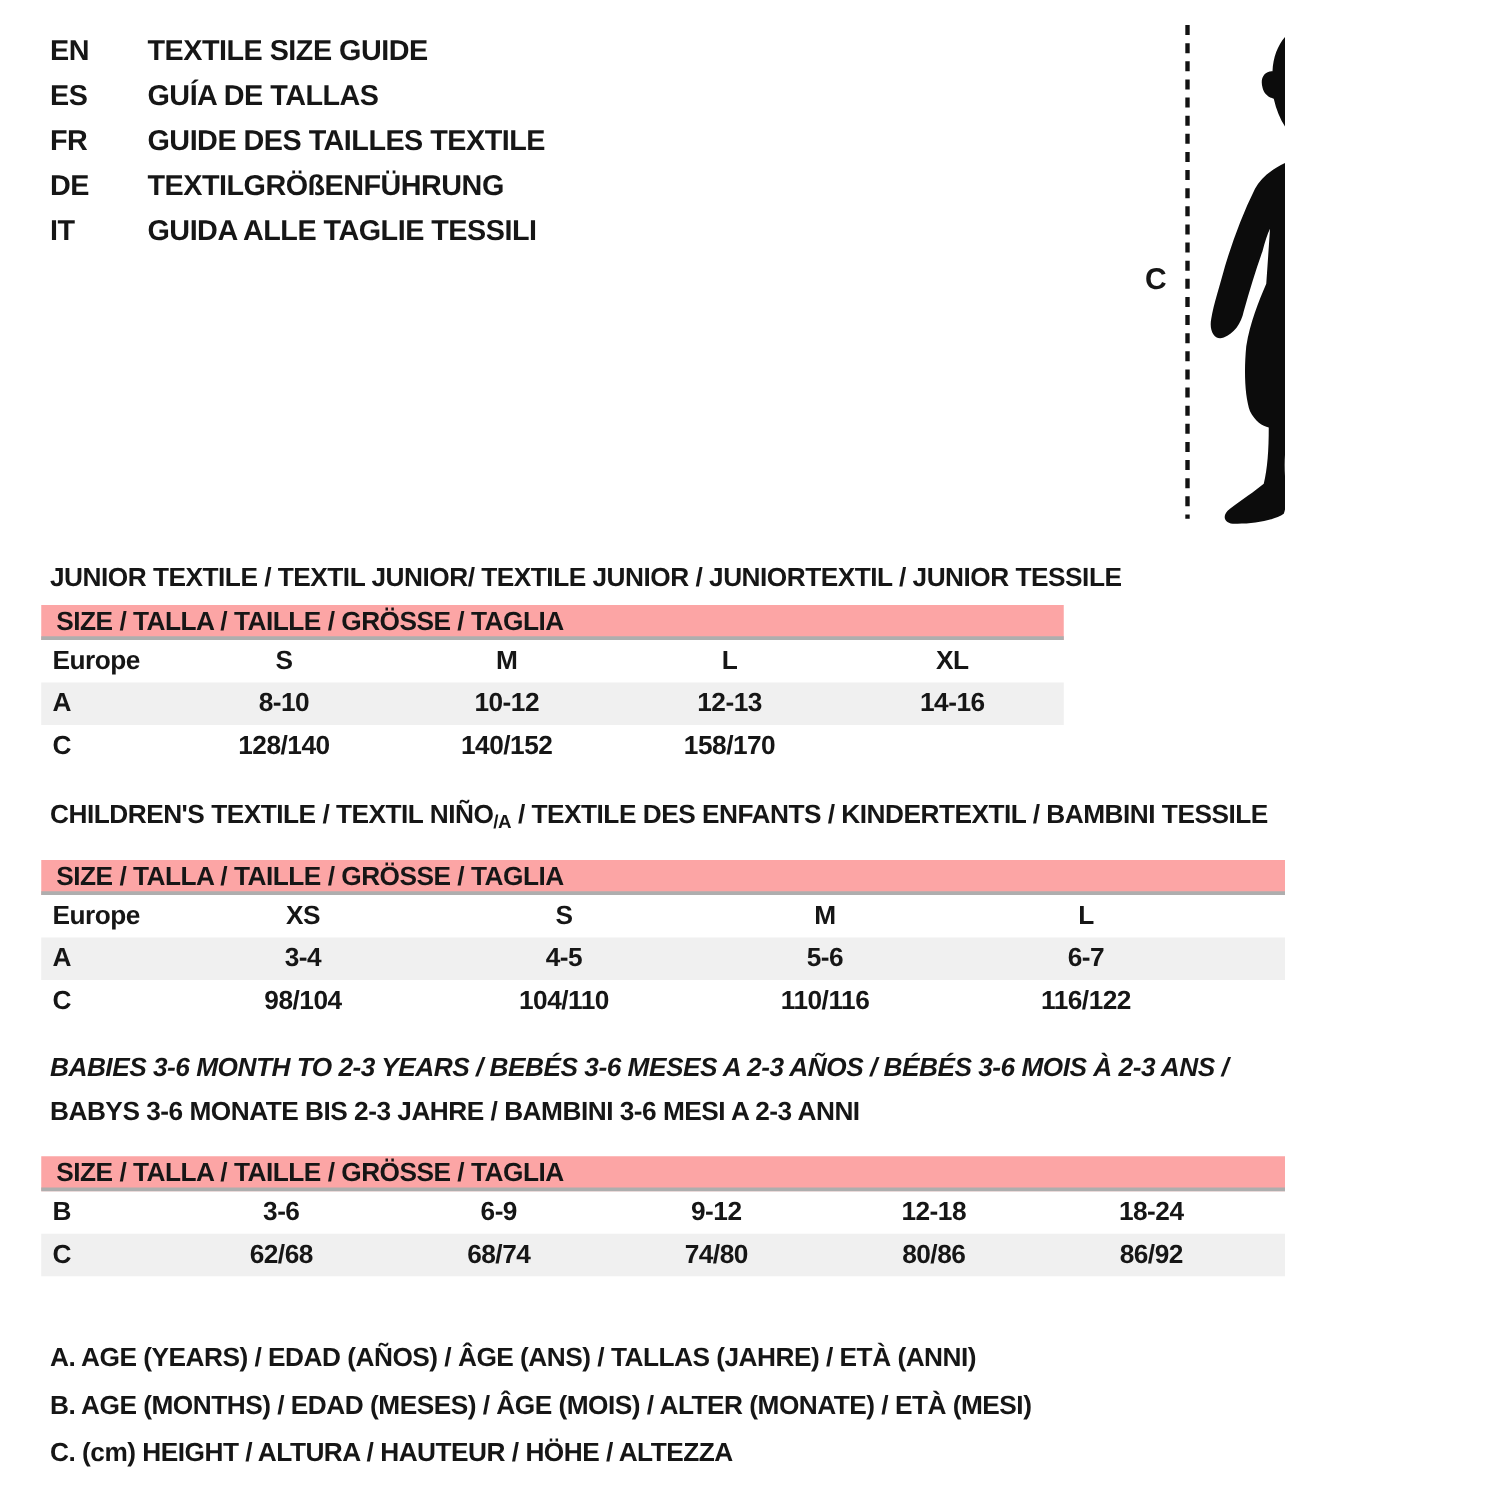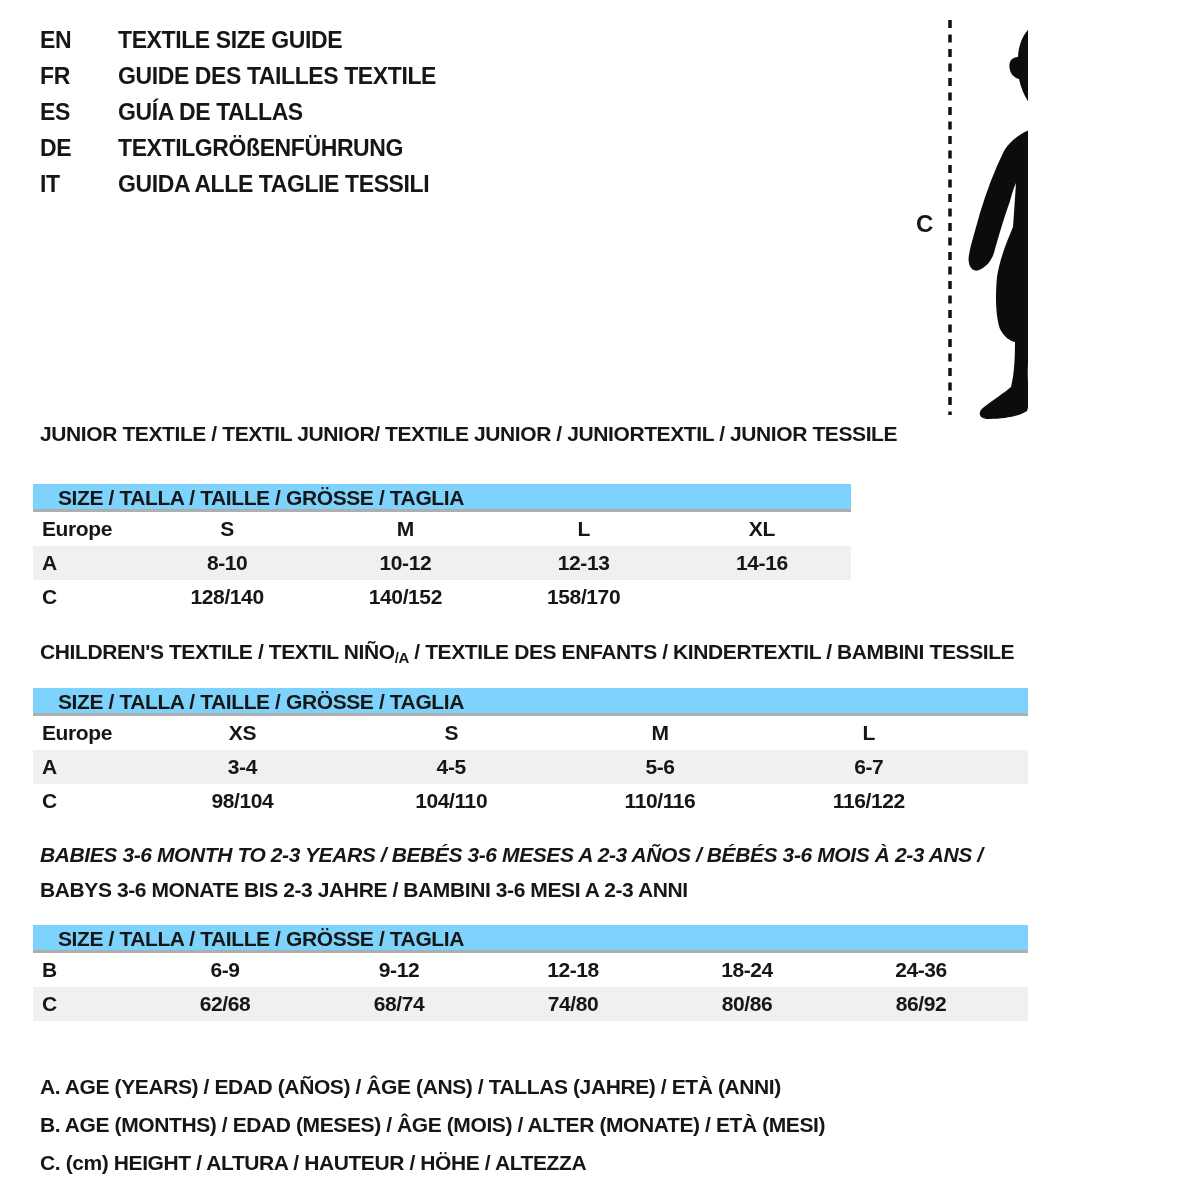--- a/index.html
+++ b/index.html
@@ -65,12 +65,12 @@
       <span class="lang-label">TEXTILE SIZE GUIDE</span>
     </div>
     <div class="lang-row">
+      <span class="lang-code">ES</span>
+      <span class="lang-label">GUÍA DE TALLAS</span>
+    </div>
+    <div class="lang-row">
       <span class="lang-code">FR</span>
       <span class="lang-label">GUIDE DES TAILLES TEXTILE</span>
-    </div>
-    <div class="lang-row">
-      <span class="lang-code">ES</span>
-      <span class="lang-label">GUÍA DE TALLAS</span>
     </div>
     <div class="lang-row">
       <span class="lang-code">DE</span>

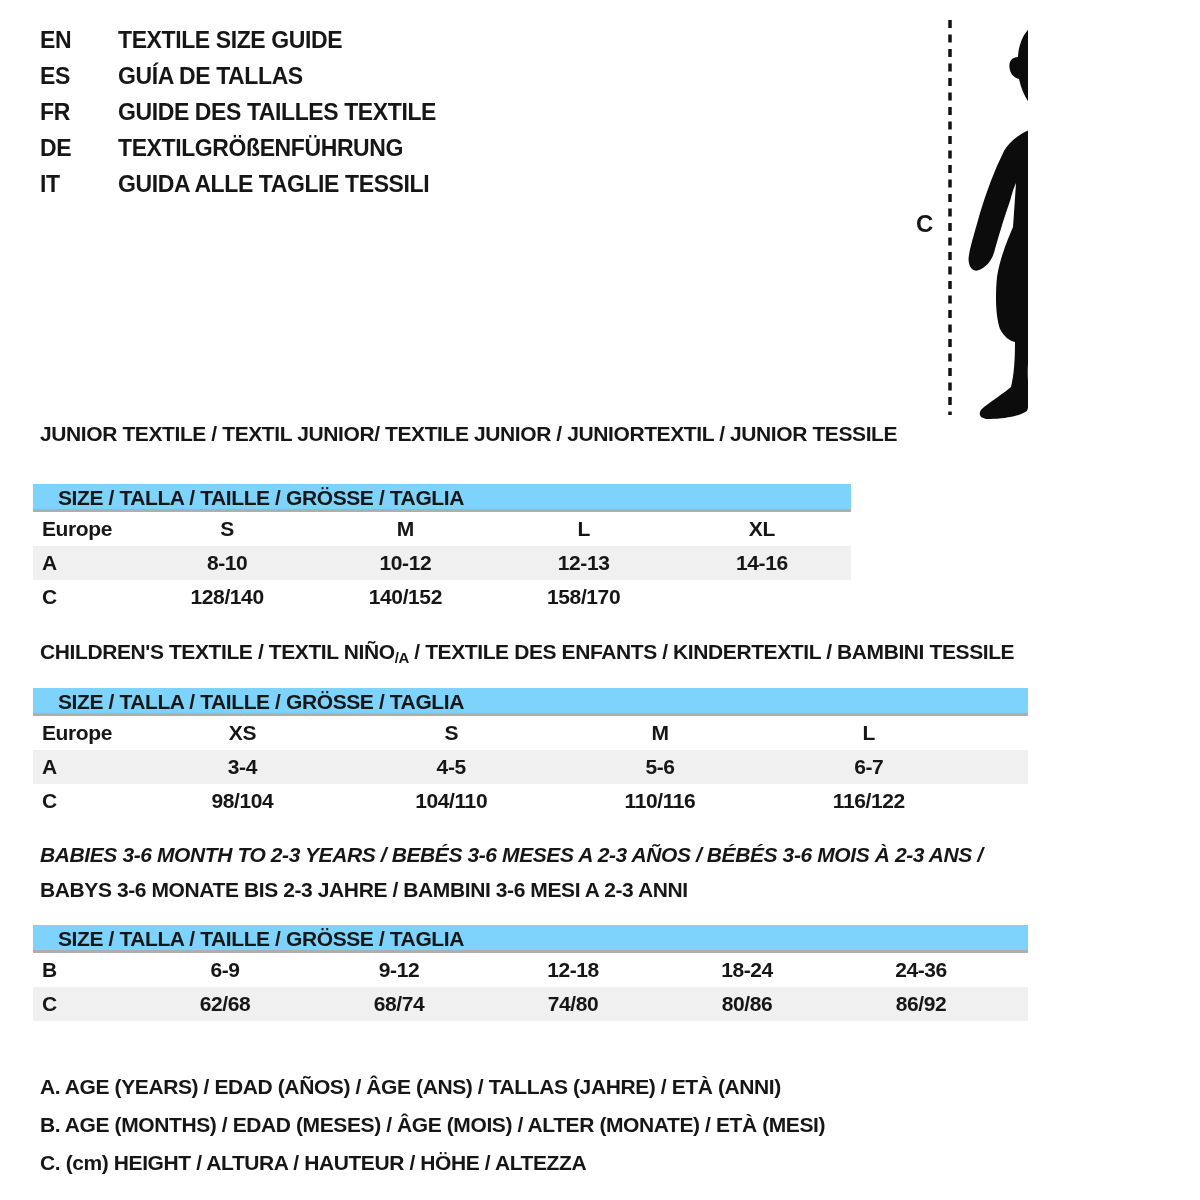--- a/index.html
+++ b/index.html
@@ -137,7 +137,7 @@
     </g>
   </svg>
 
-  <div class="sec-title" style="top:422px;">JUNIOR TEXTILE / TEXTIL JUNIOR/ TEXTILE JUNIOR / JUNIORTEXTIL / JUNIOR TESSILE</div>
+  <div class="sec-title" style="top:451px;">JUNIOR TEXTILE / TEXTIL JUNIOR/ TEXTILE JUNIOR / JUNIORTEXTIL / JUNIOR TESSILE</div>
   <div class="size-table t4" style="top:484px; width:818px;">
     <div class="thead">SIZE / TALLA / TAILLE / GRÖSSE / TAGLIA</div>
     <div class="trow">

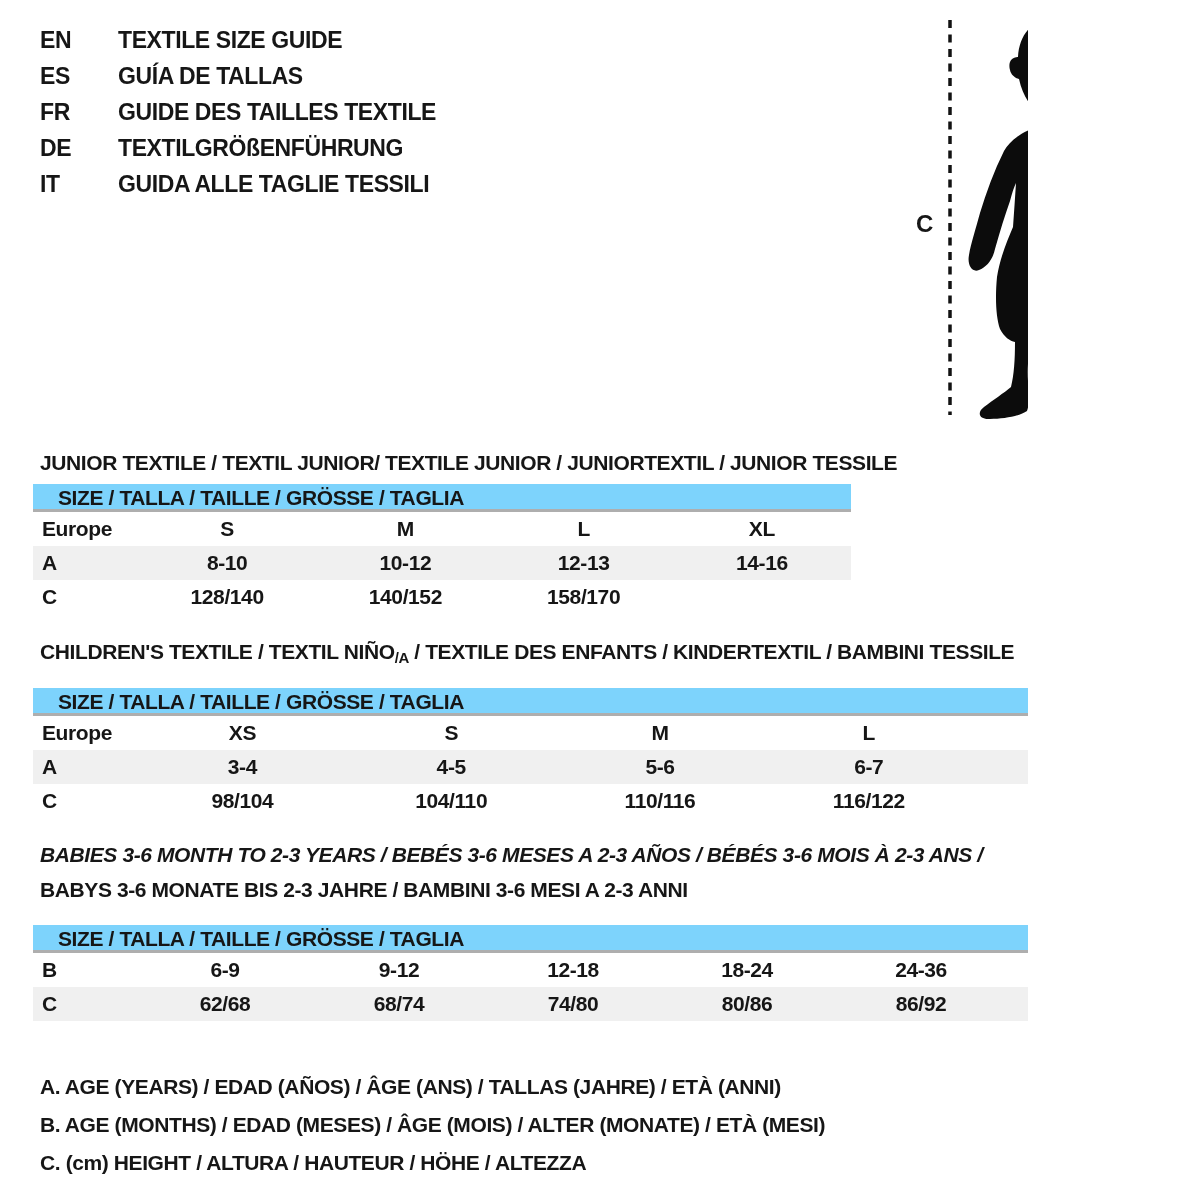--- a/index.html
+++ b/index.html
@@ -36,9 +36,9 @@
   .size-table { position: absolute; left: 33px; }
   .size-table .thead {
     height: 28px; line-height: 28px;
-    background: #7dd3fc;
+    background: #fca5a5;
     border-bottom: 3px solid #aeaeae;
-    padding-left: 25px;
+    padding-left: 12px;
     font-size: 21px;
     white-space: nowrap;
   }

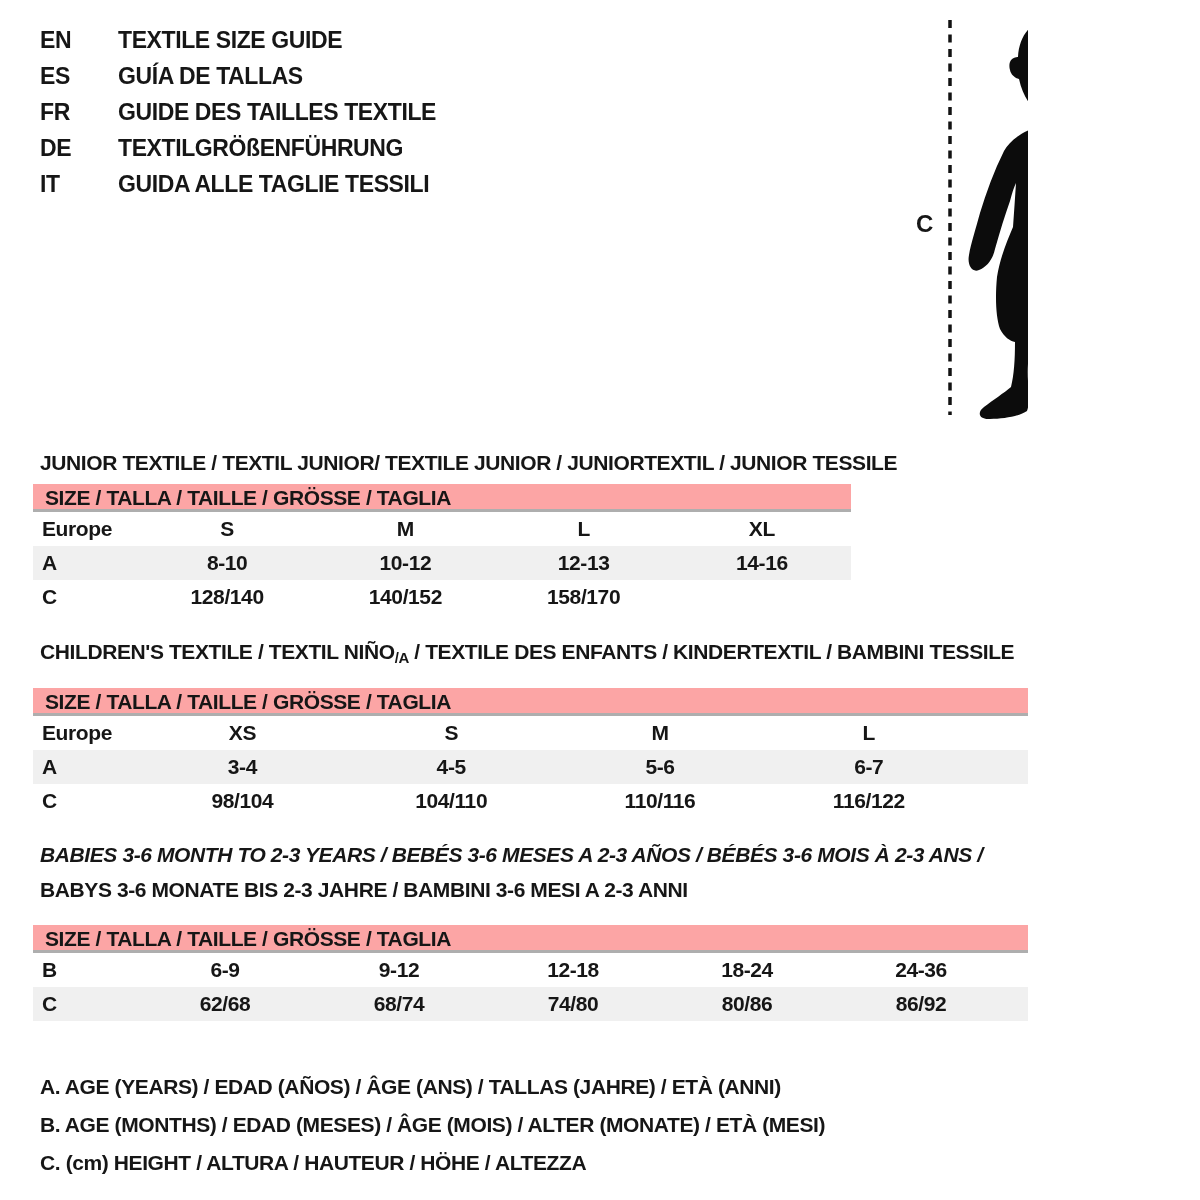--- a/index.html
+++ b/index.html
@@ -197,6 +197,7 @@
     <div class="thead">SIZE / TALLA / TAILLE / GRÖSSE / TAGLIA</div>
     <div class="trow">
       <span class="tlabel">B</span>
+      <span class="tcell">3-6</span>
       <span class="tcell">6-9</span>
       <span class="tcell">9-12</span>
       <span class="tcell">12-18</span>

